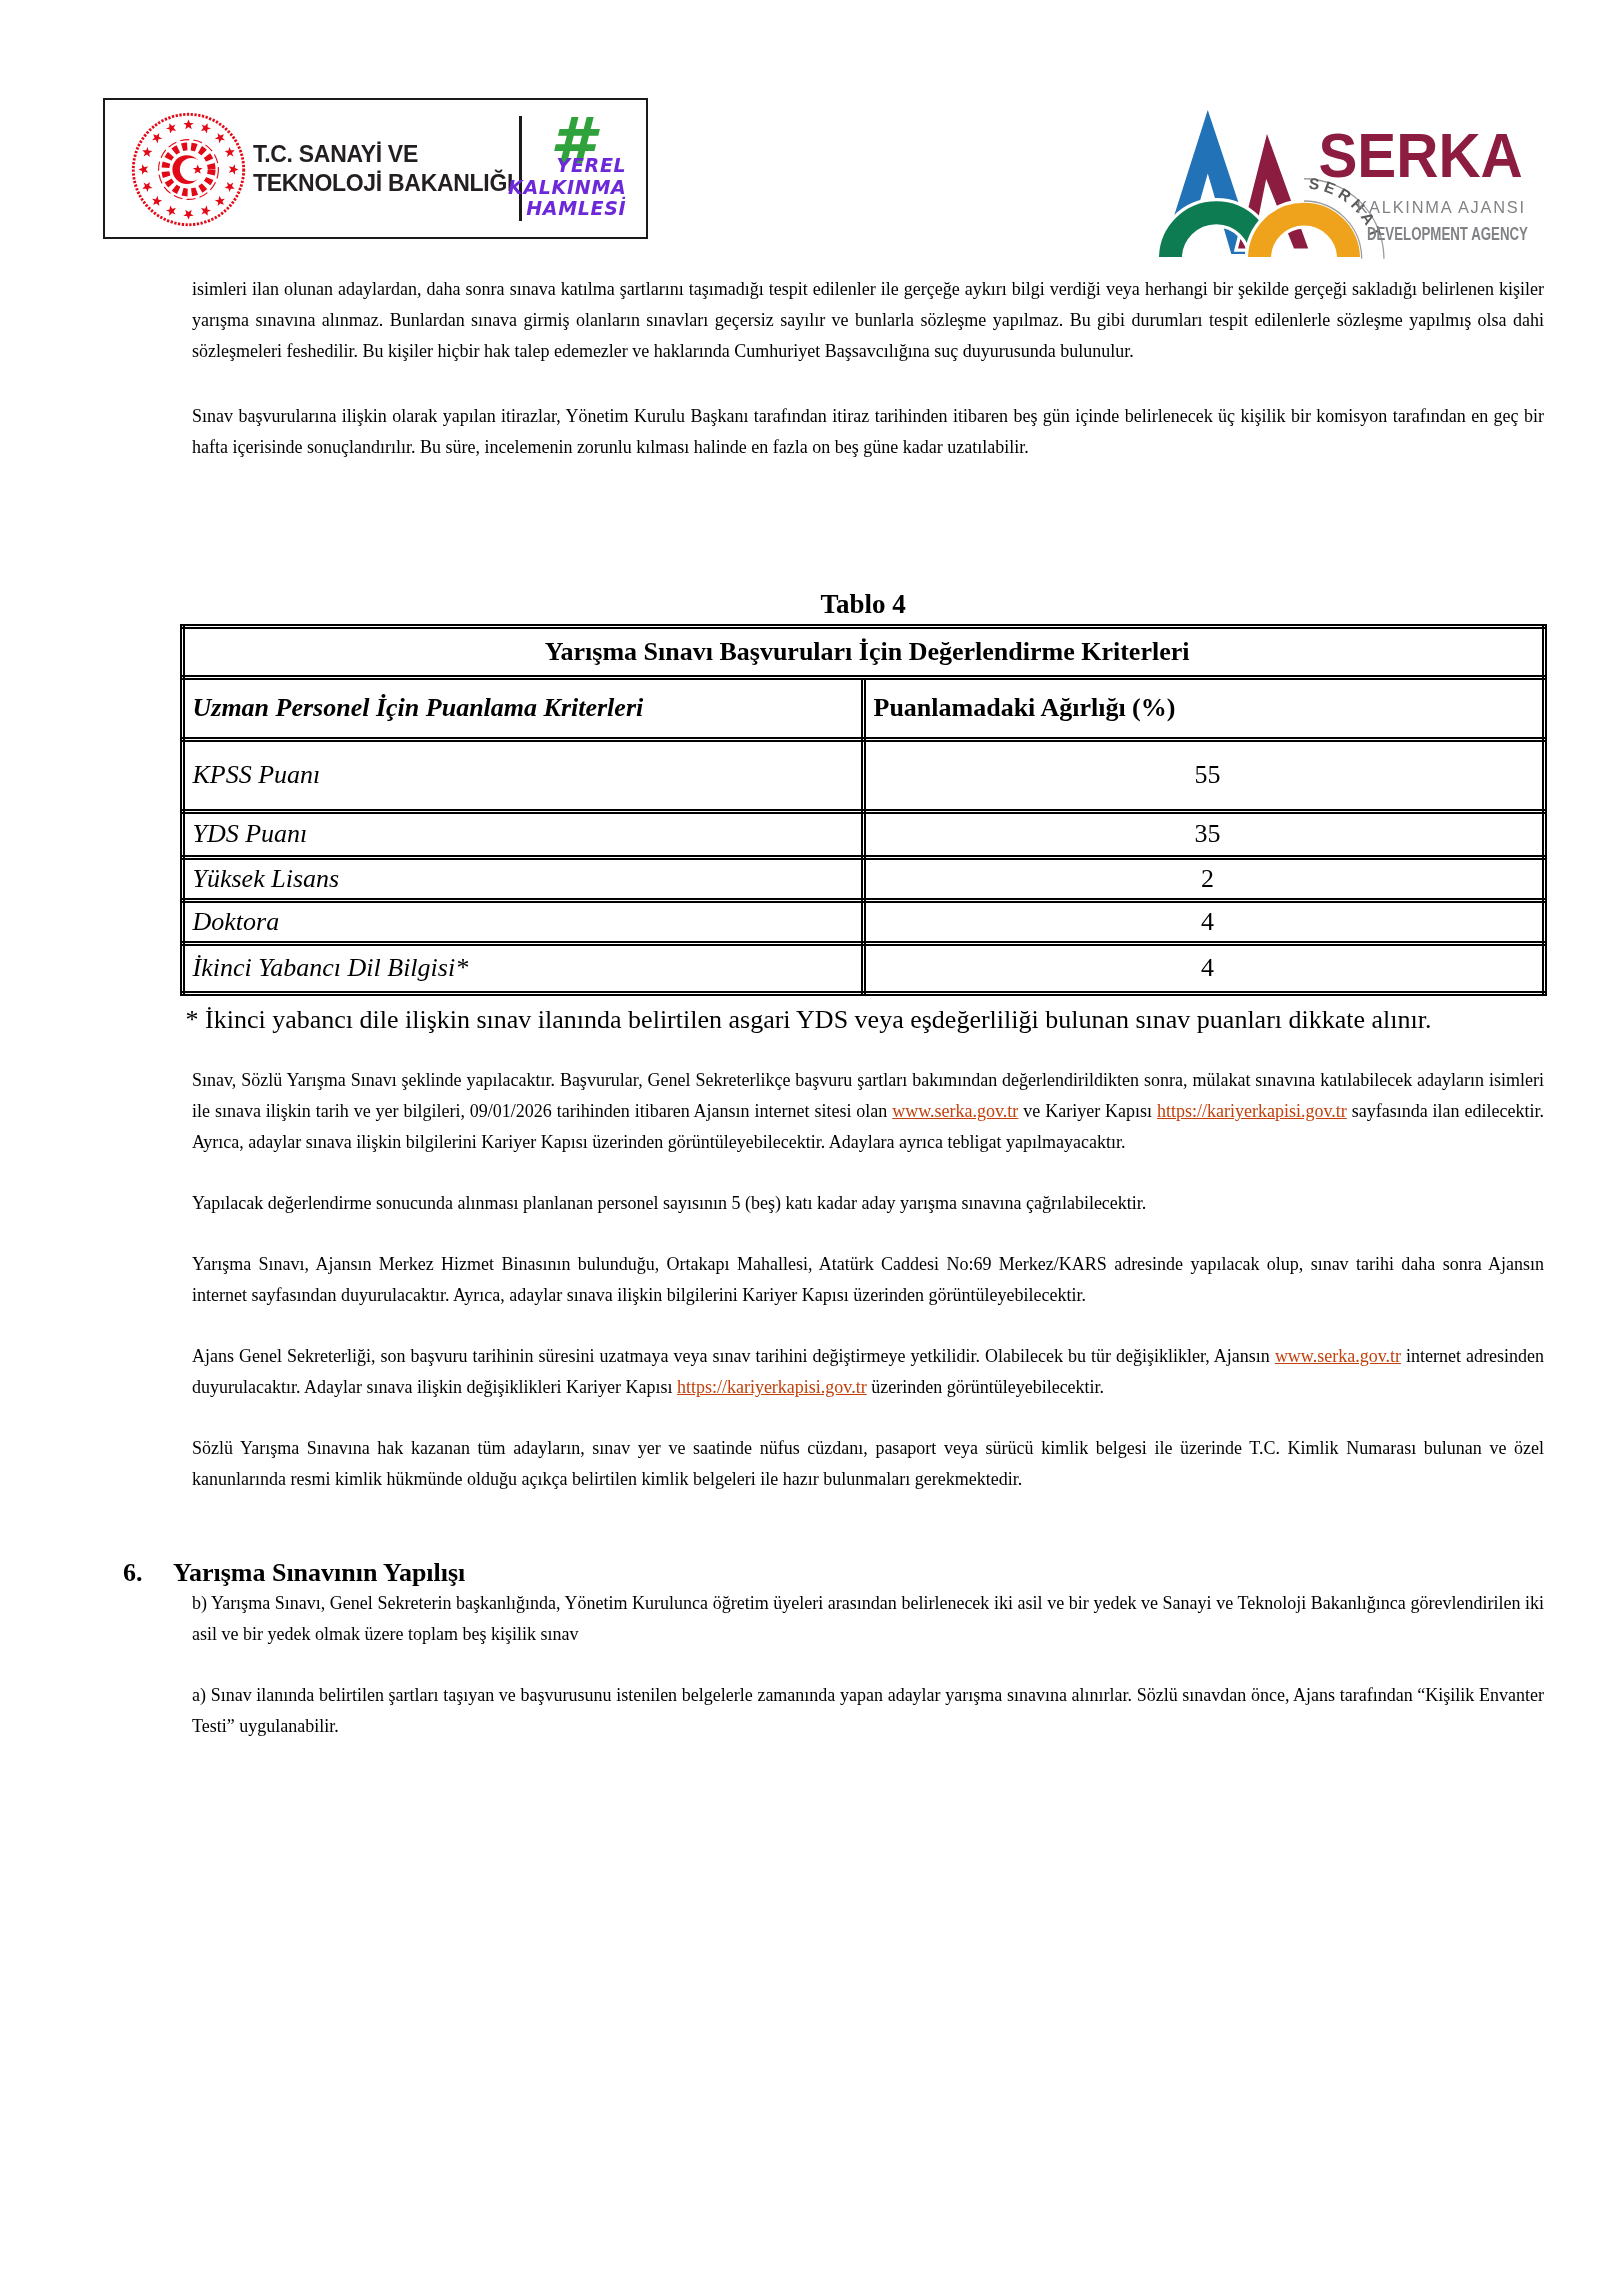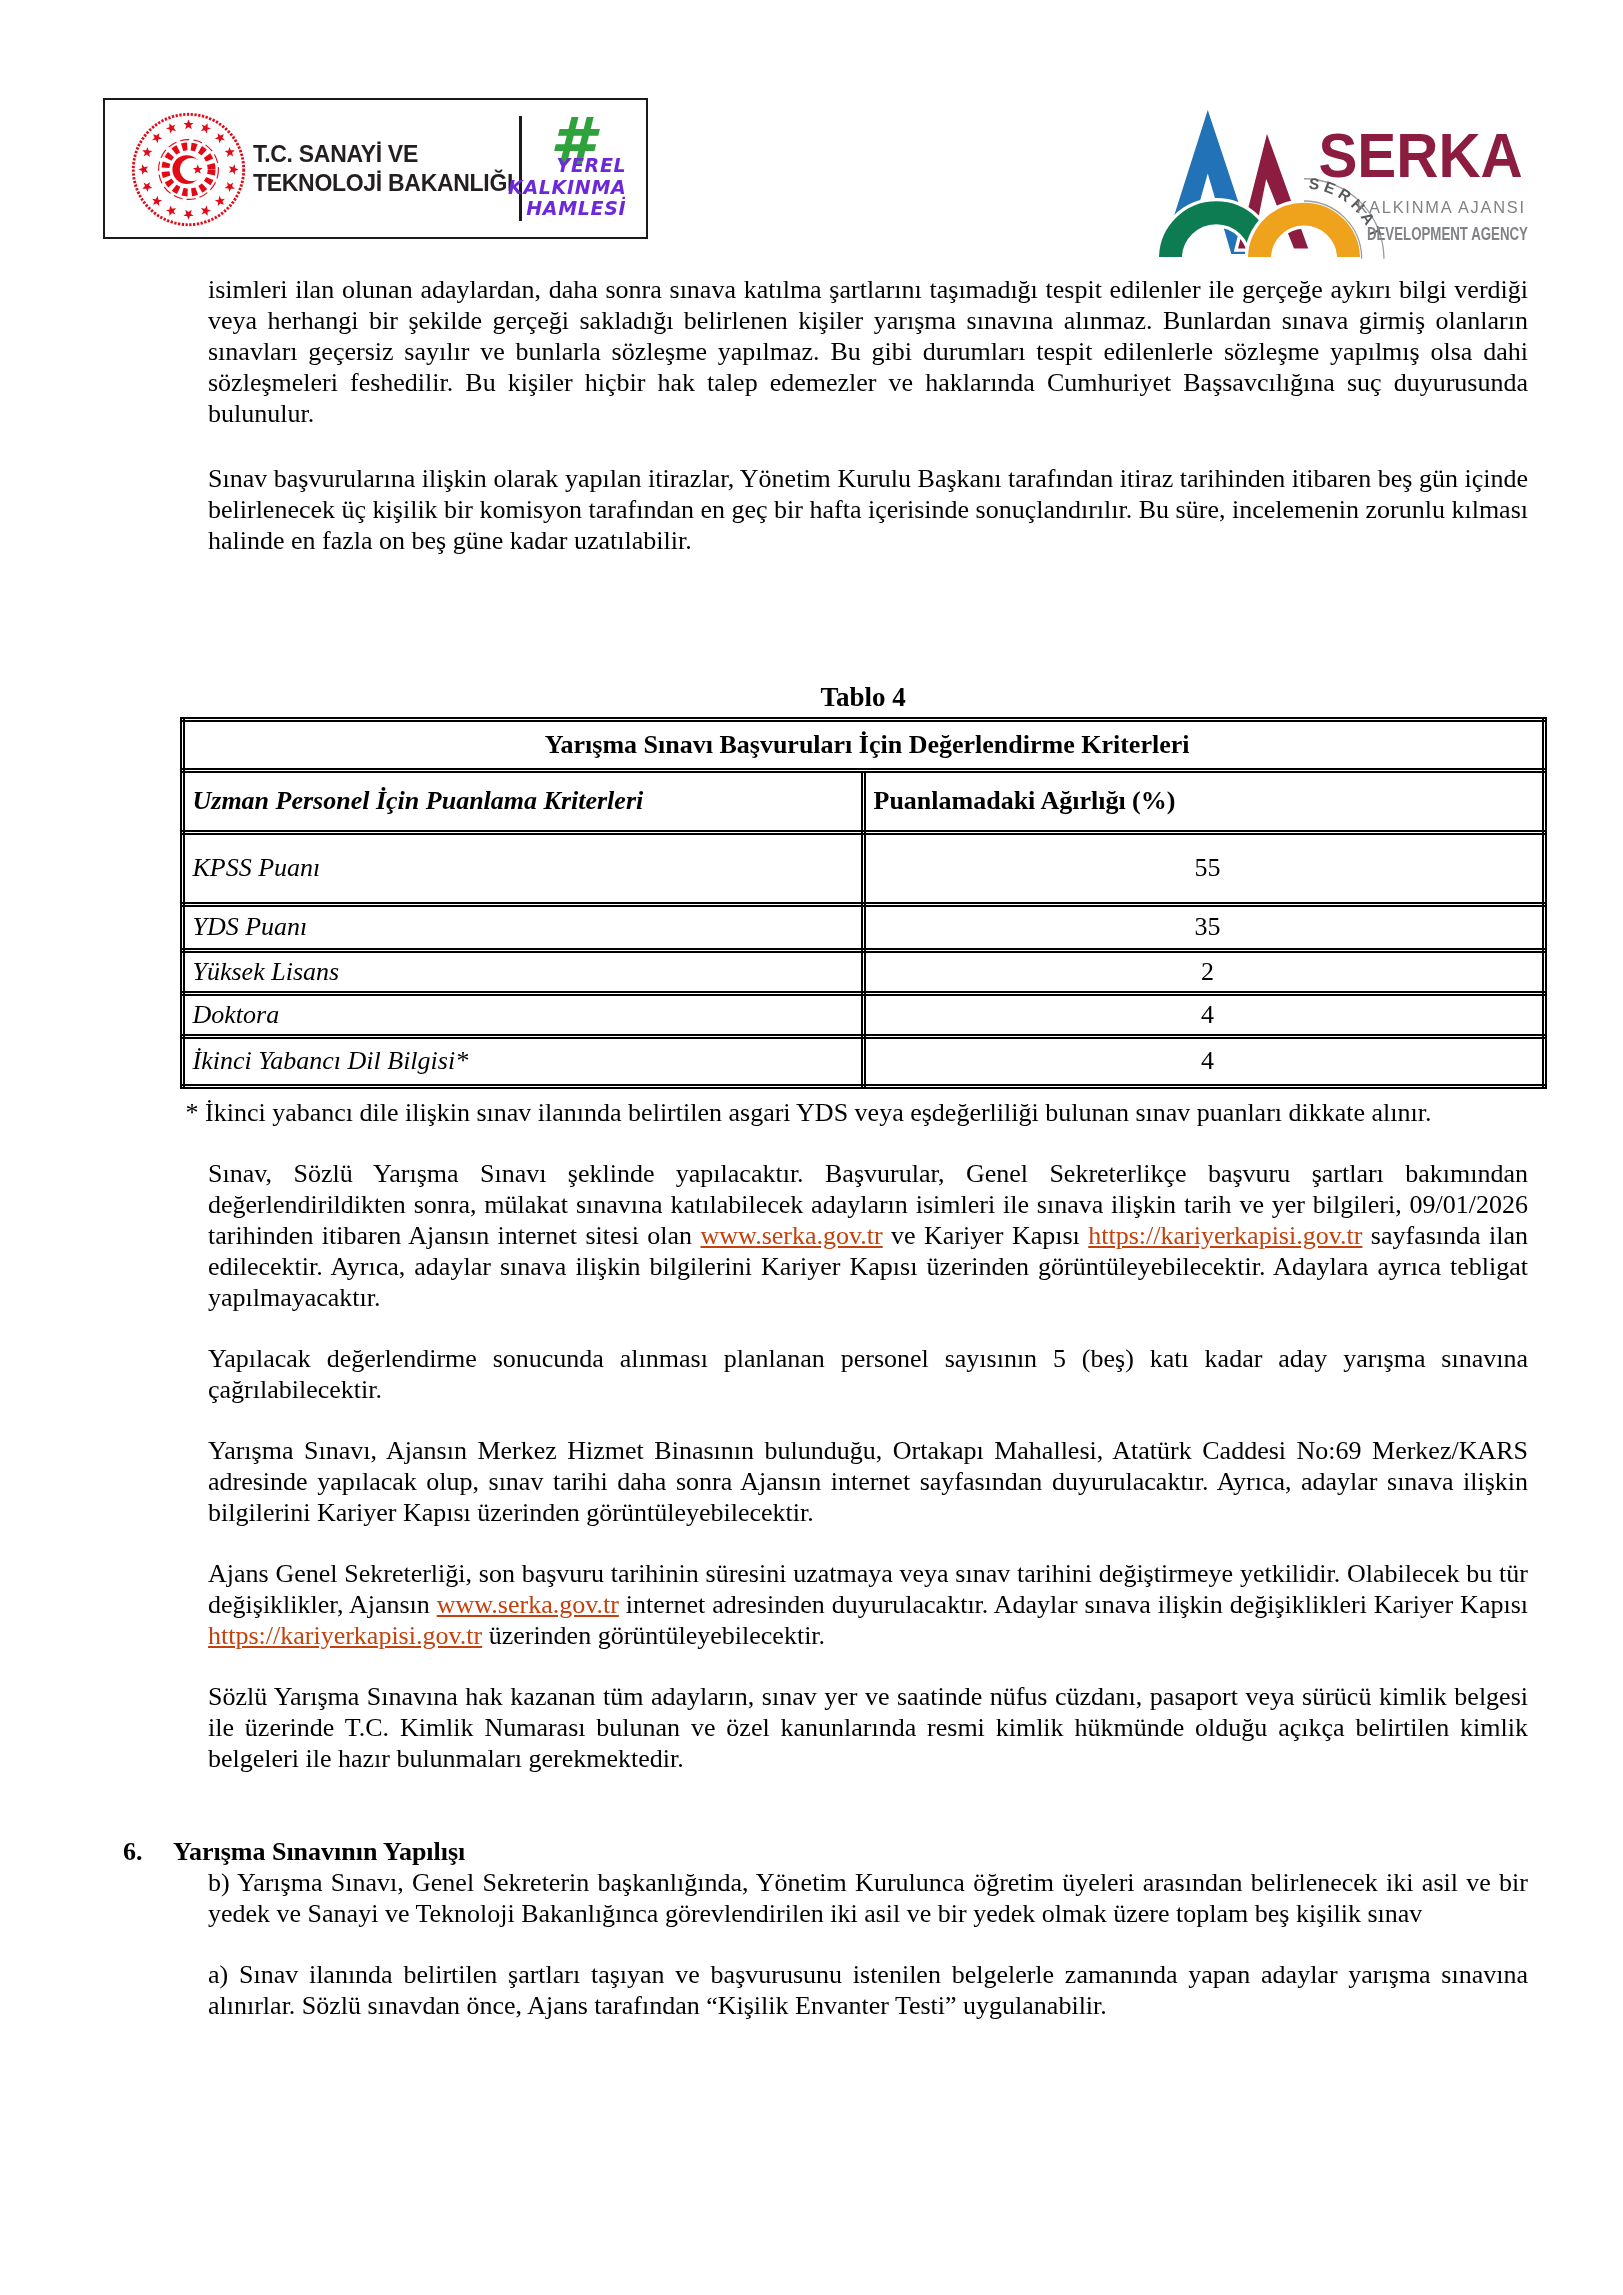--- a/index.html
+++ b/index.html
@@ -13,8 +13,8 @@
   }
   .content{padding:0 79px 0 192px;}
   .para{
-    font-size:26px;line-height:31px;text-align:justify;
-    margin:16px;
+    font-size:18px;line-height:31px;text-align:justify;
+    margin:0;
   }
   .p1{margin-top:274px;}
   .p2{margin-top:34px;}

